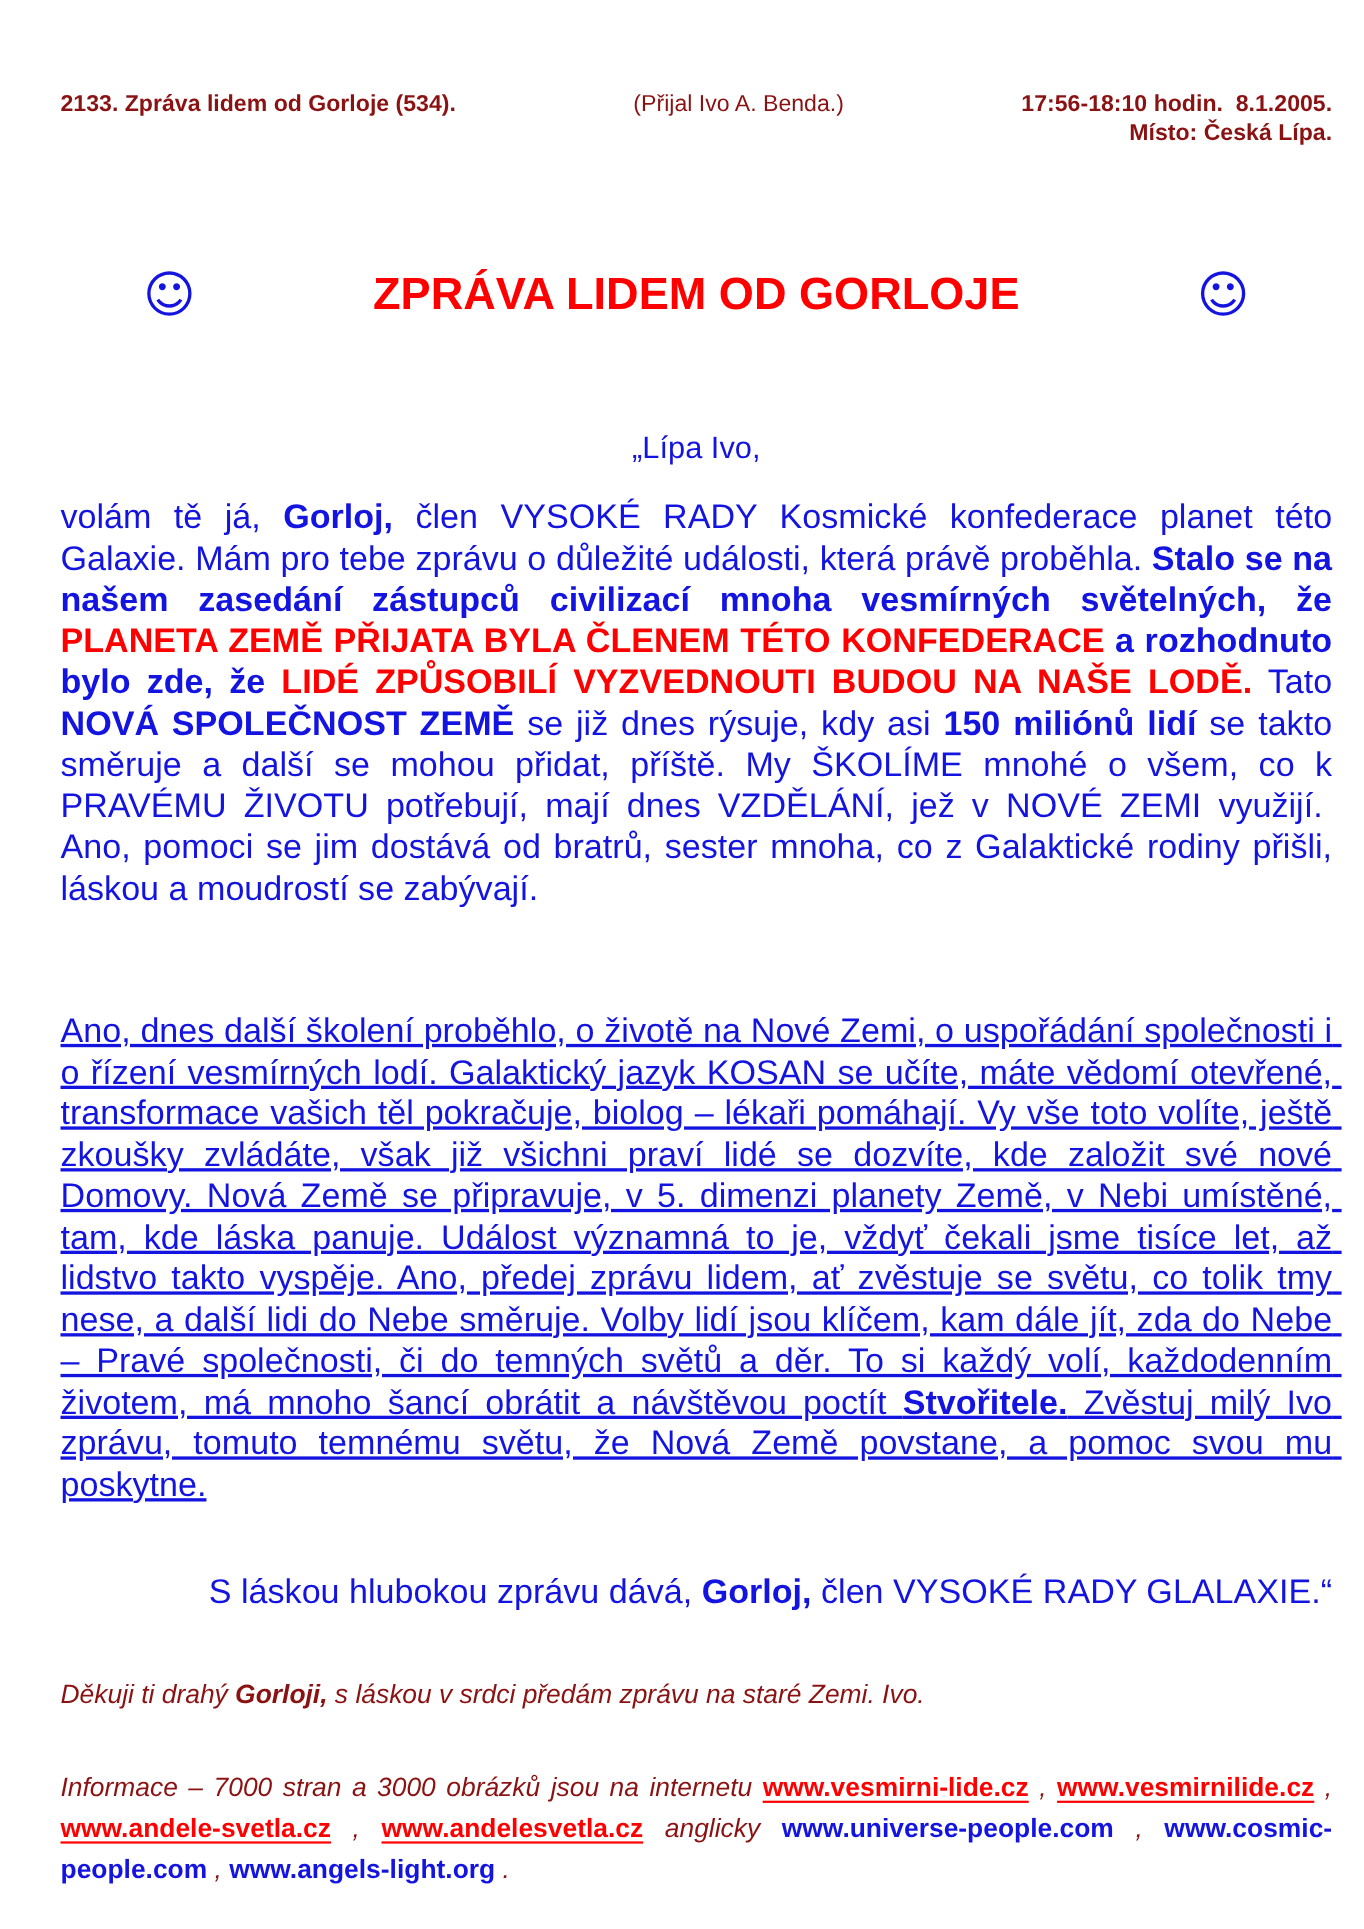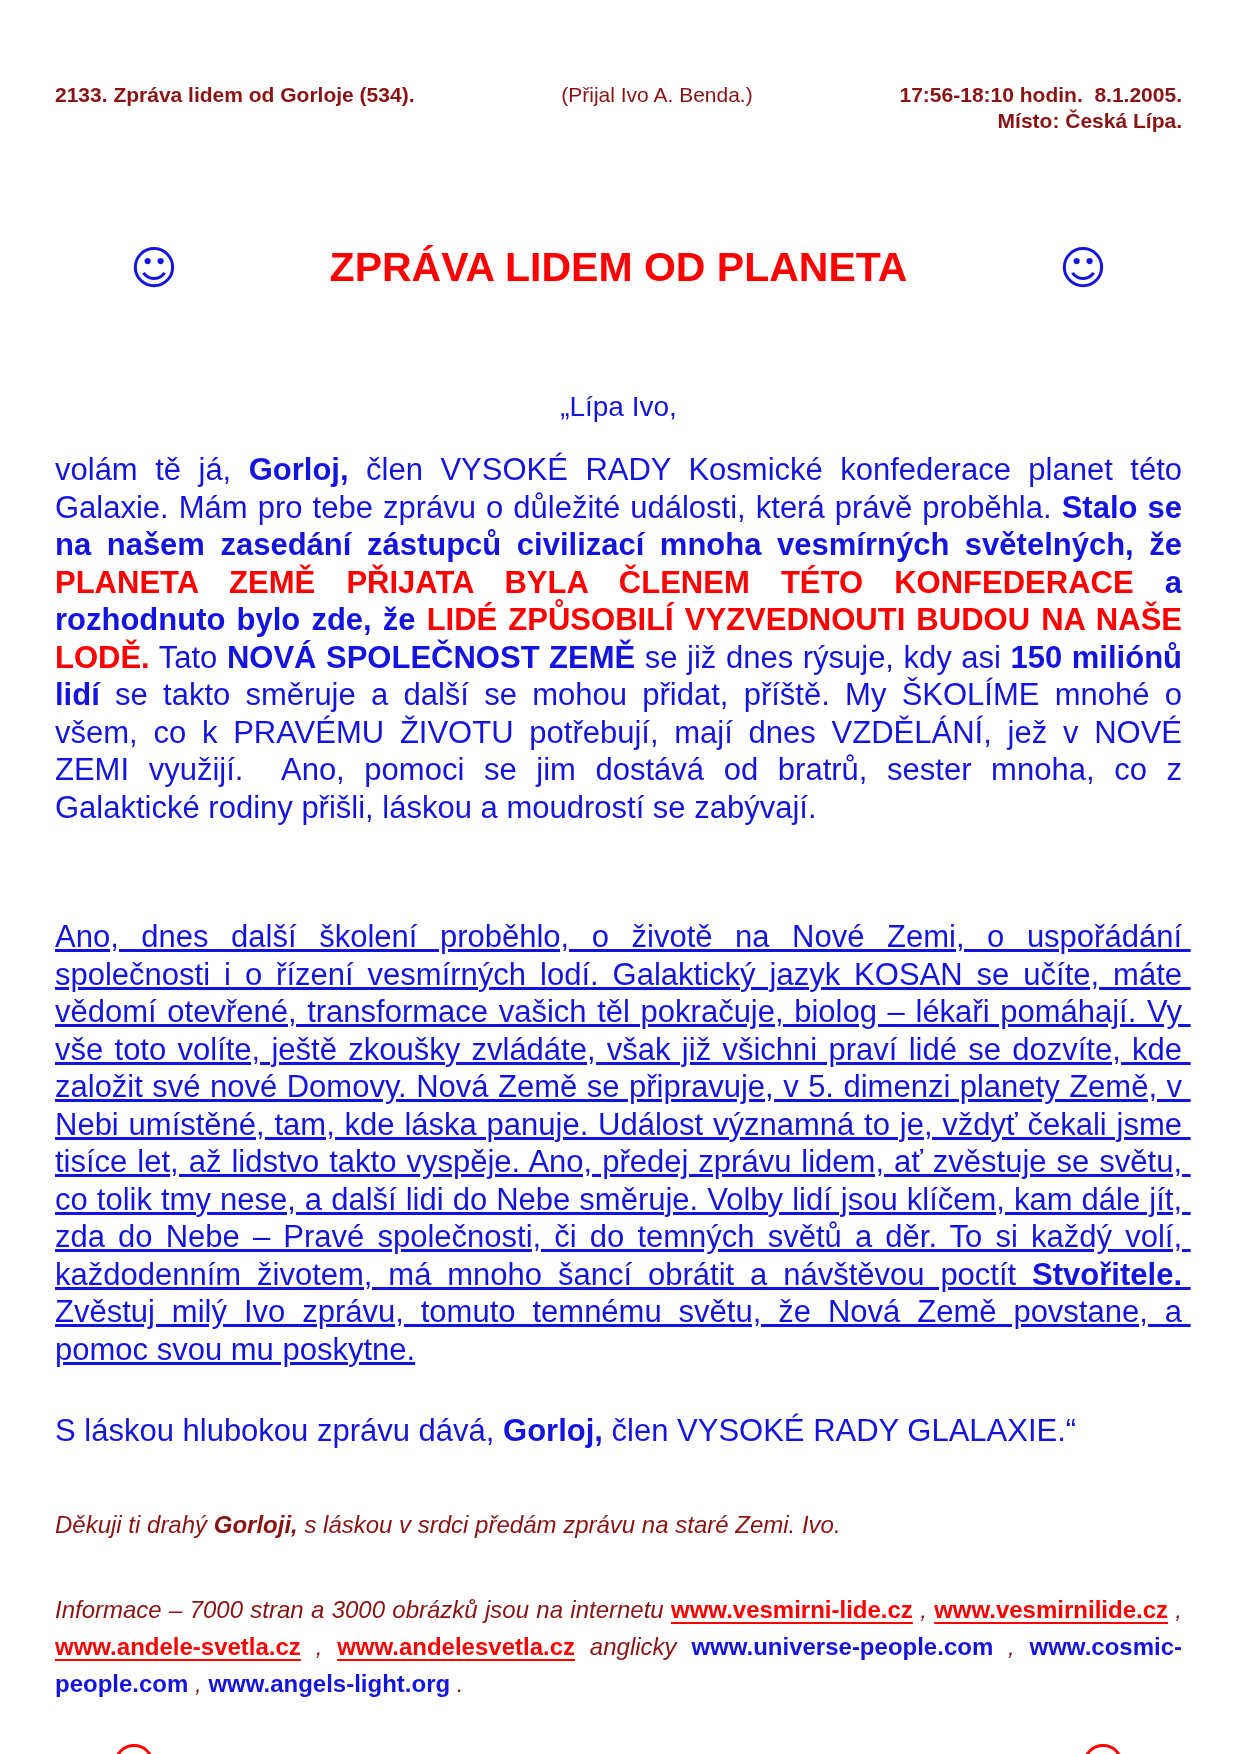--- a/index.html
+++ b/index.html
@@ -5,7 +5,7 @@
   html,body{margin:0;padding:0;background:#ffffff;}
   body{width:1240px;height:1754px;font-family:"Liberation Sans",sans-serif;}
   .page{box-sizing:border-box;width:1240px;height:1754px;background:#ffffff;
-        padding:82px 58px 0 55px;overflow:hidden;}
+        padding:82px 29px 0 55px;overflow:hidden;}
 
   
   .hdr{color:var(--darkred);font-size:21px;line-height:26px;}

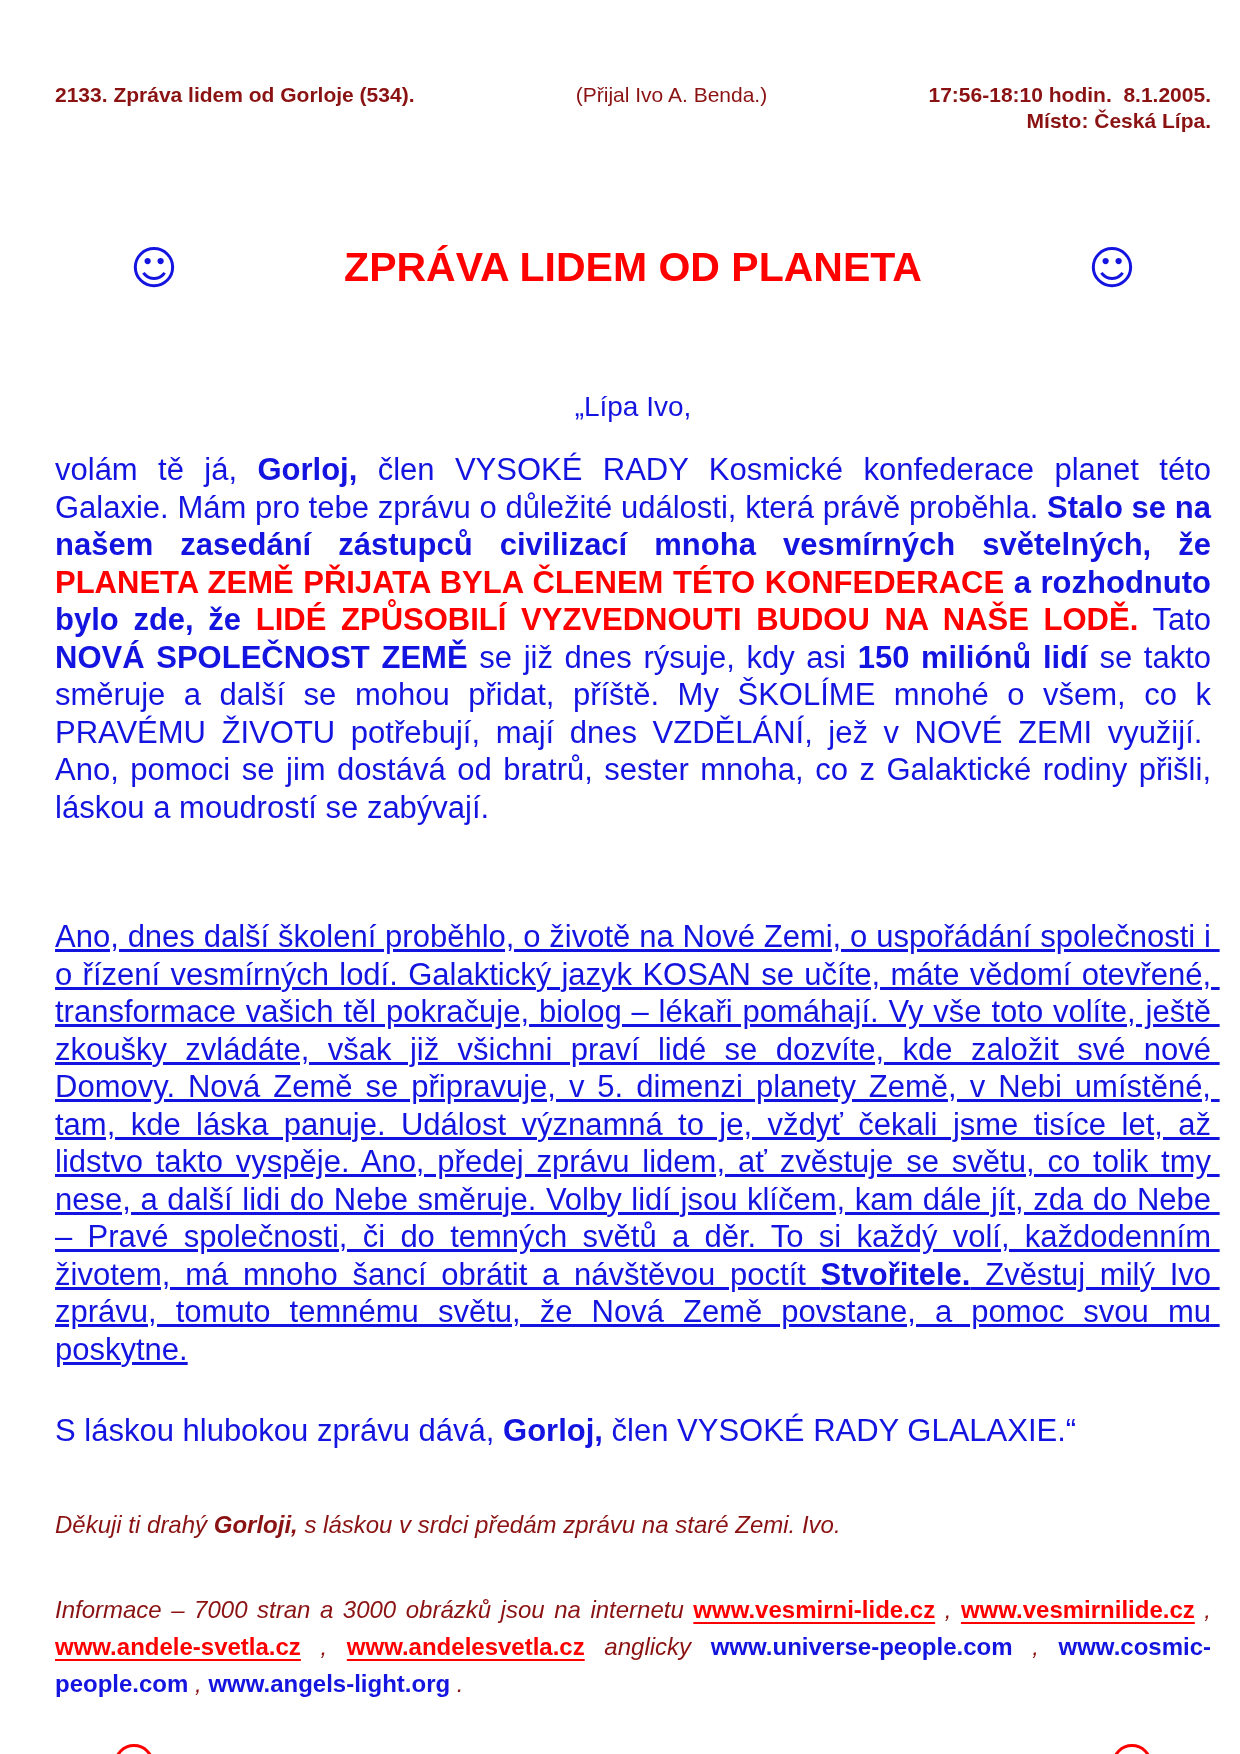--- a/index.html
+++ b/index.html
@@ -71,7 +71,7 @@
 
   <div class="title-row">
     <span class="smiley blue">☺</span>
-    <h1 class="title">ZPRÁVA LIDEM OD PLANETA</h1>
+    <h1 class="title">ZPRÁVA LIDEM OD GORLOJE</h1>
     <span class="smiley blue">☺</span>
   </div>
 

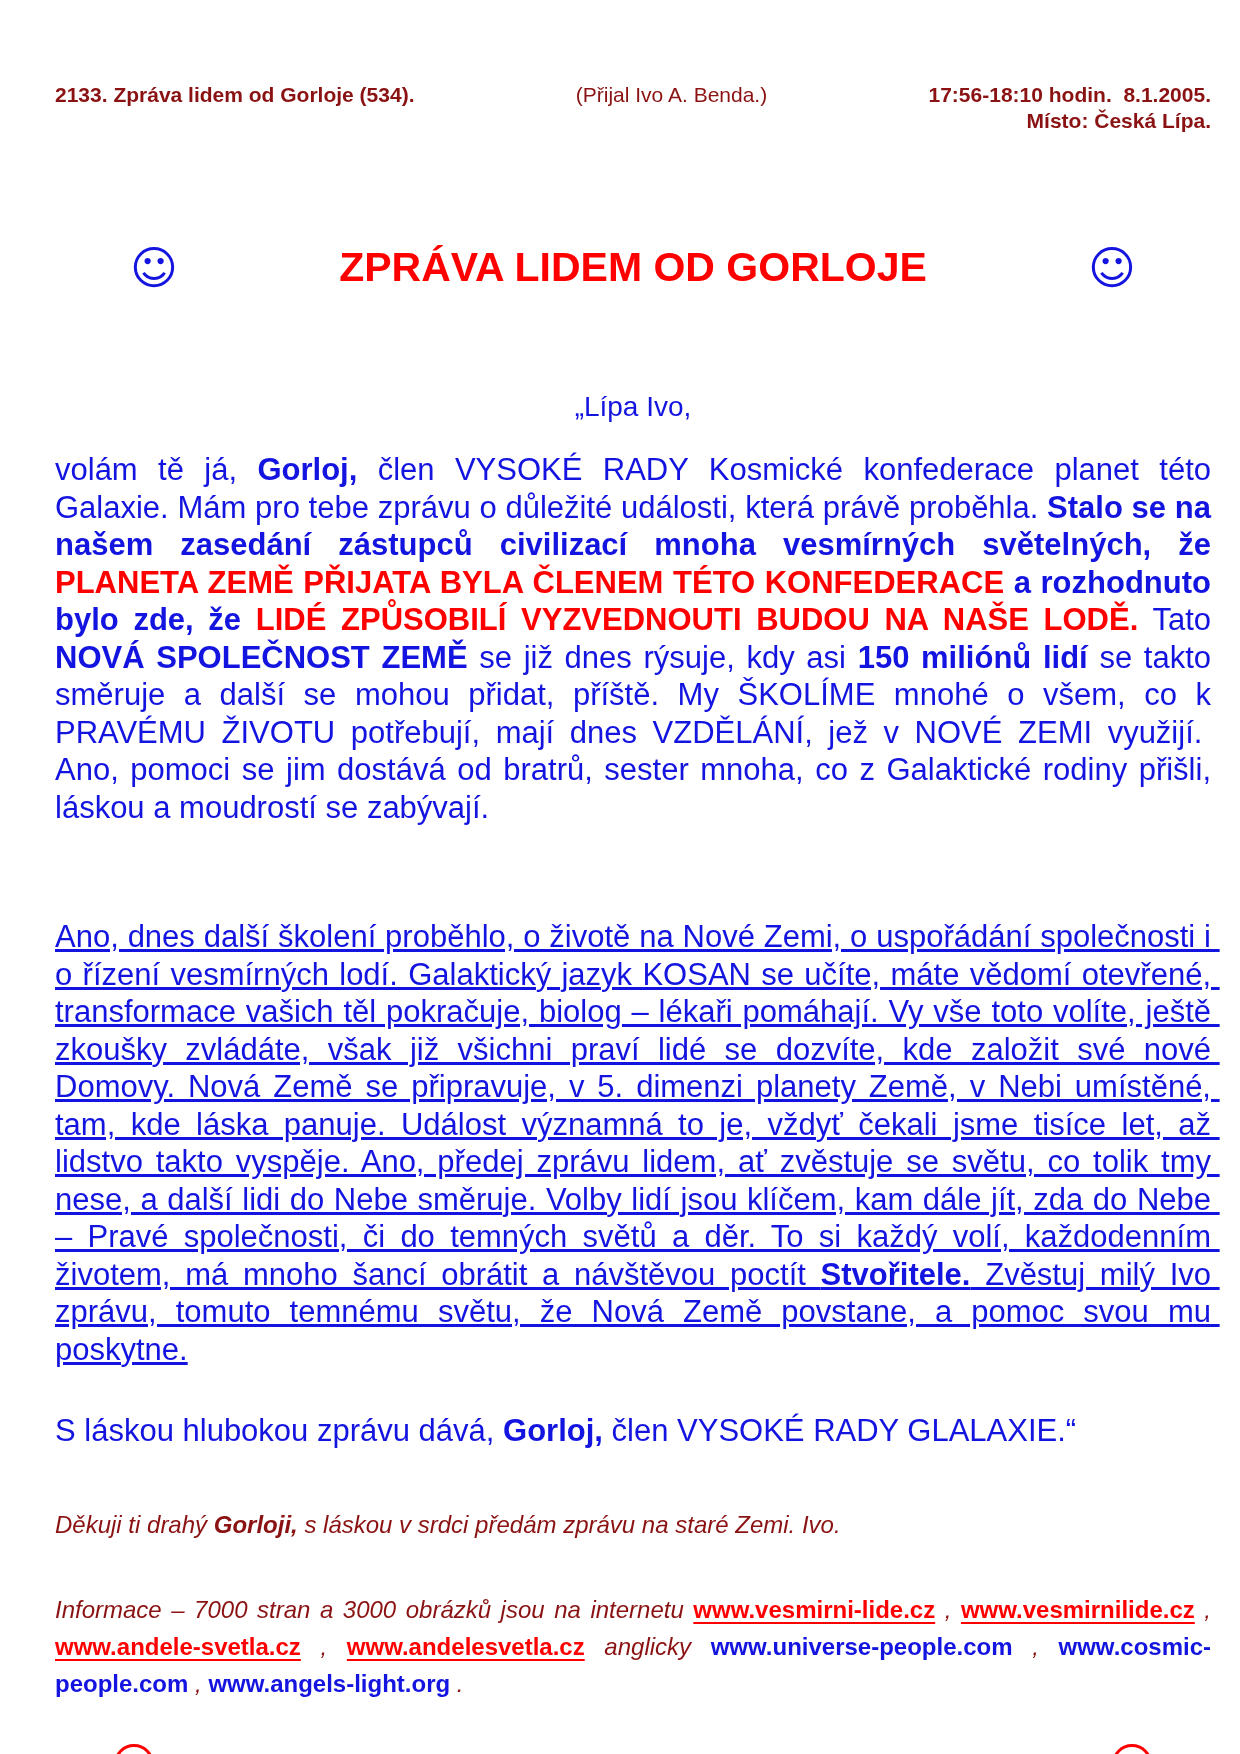--- a/index.html
+++ b/index.html
@@ -30,7 +30,7 @@
           text-align:justify;}
   .p1{margin-top:28px;}
   .p2{margin-top:92px;text-decoration:underline;}
-  .sig{margin-top:44px;text-align:left;}
+  .sig{margin-top:60px;text-align:right;}
 
   .seg{white-space:pre-wrap;}
   .seg.b{font-weight:bold;}

